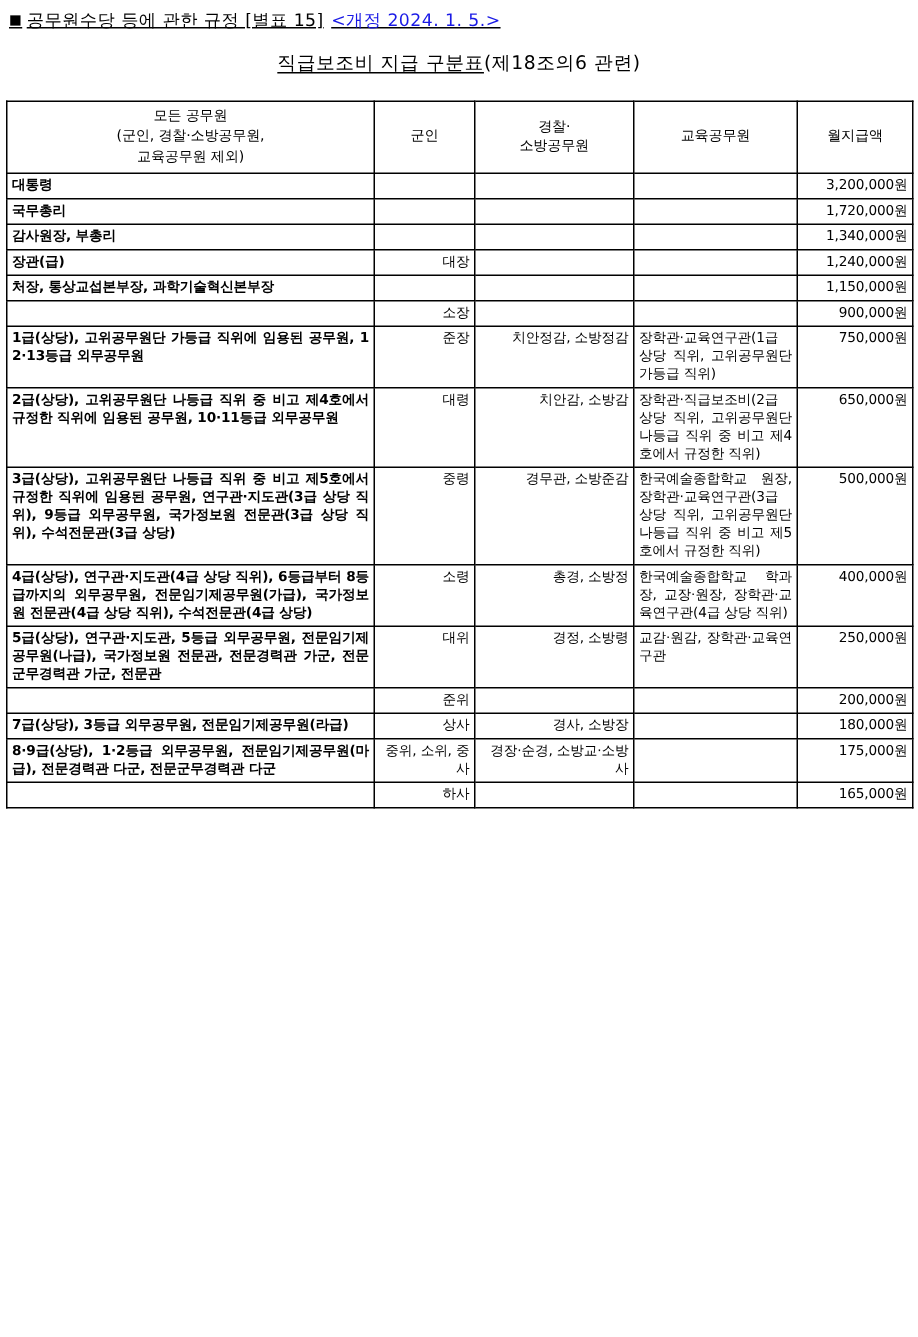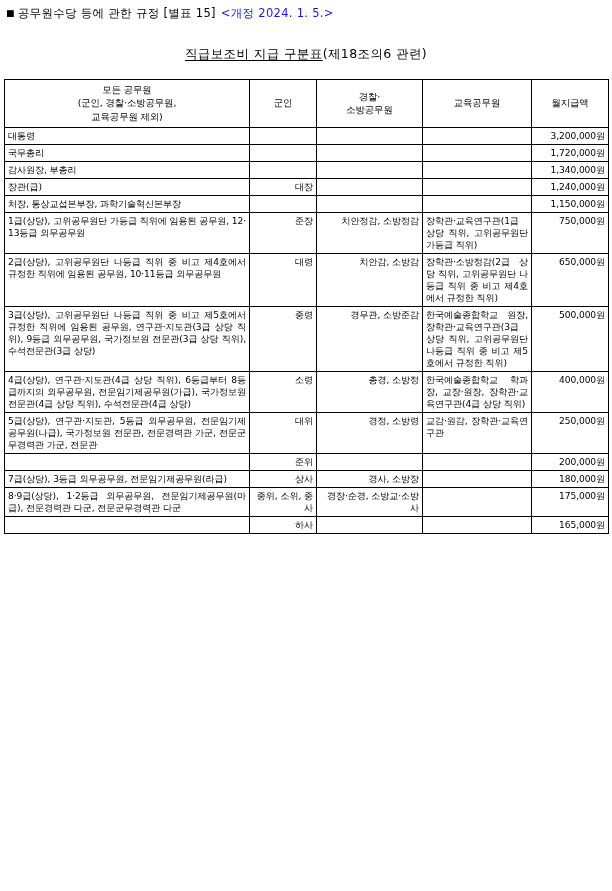--- a/index.html
+++ b/index.html
@@ -23,6 +23,7 @@
     line-height: 1.2;
     white-space: nowrap;
     letter-spacing: 0.3px;
+    text-decoration: underline;
   }
   .doc-head .sq {
     font-size: 9px;

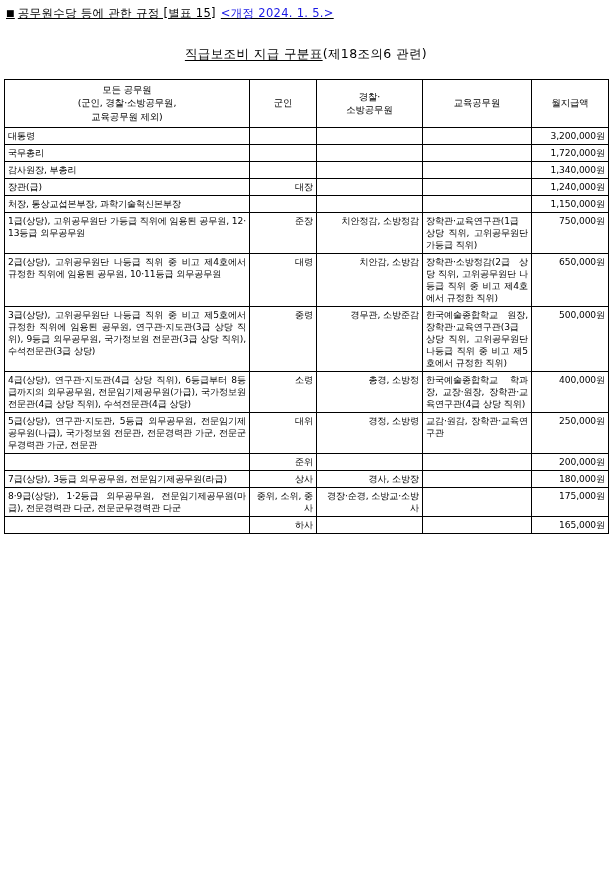--- a/index.html
+++ b/index.html
@@ -38,7 +38,7 @@
   
   .title-wrap {
     text-align: center;
-    margin-top: 25px;
+    margin-top: 13px;
     font-size: 12.5px;
     letter-spacing: 0.4px;
     white-space: nowrap;

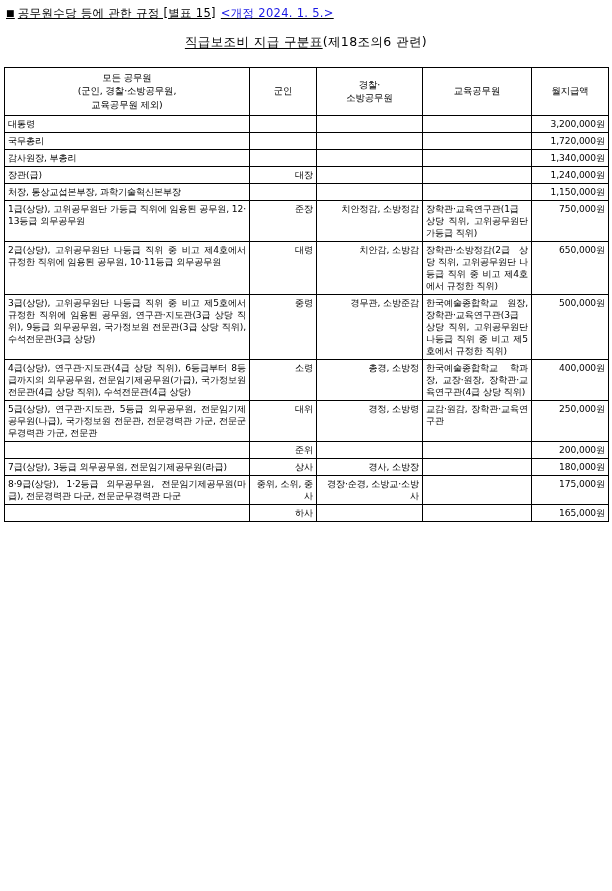--- a/index.html
+++ b/index.html
@@ -83,7 +83,7 @@
   col.c-edu  { width: 109px; }
   col.c-amt  { width: 77px; }
 
-  td.cell-all  { text-align: justify; text-align-last: left; }
+  td.cell-all  { text-align: justify; text-align-last: left; font-weight: bold; }
   td.cell-edu  { text-align: justify; text-align-last: left; }
   td.cell-amt  { text-align: right; white-space: nowrap; padding-right: 5px; }
   td.cell-mil, td.cell-pol { text-align: right; }

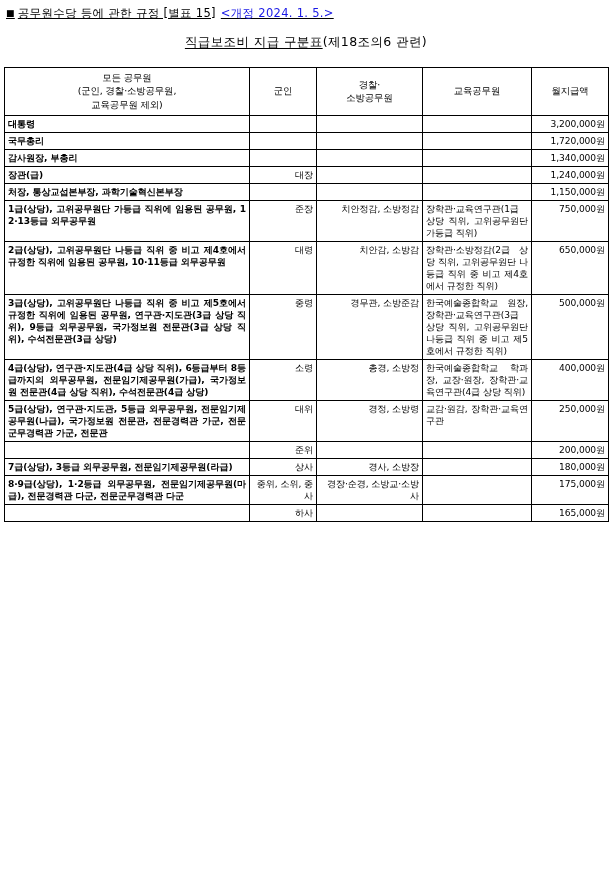--- a/index.html
+++ b/index.html
@@ -167,6 +167,13 @@
           <td class="cell-amt">1,150,000원</td>
         </tr>
         <tr>
+          <td class="cell-all"></td>
+          <td class="cell-mil">소장</td>
+          <td class="cell-pol"></td>
+          <td class="cell-edu"></td>
+          <td class="cell-amt">900,000원</td>
+        </tr>
+        <tr>
           <td class="cell-all">1급(상당), 고위공무원단 가등급 직위에 임용된 공무원, 12·13등급 외무공무원</td>
           <td class="cell-mil">준장</td>
           <td class="cell-pol">치안정감, 소방정감</td>

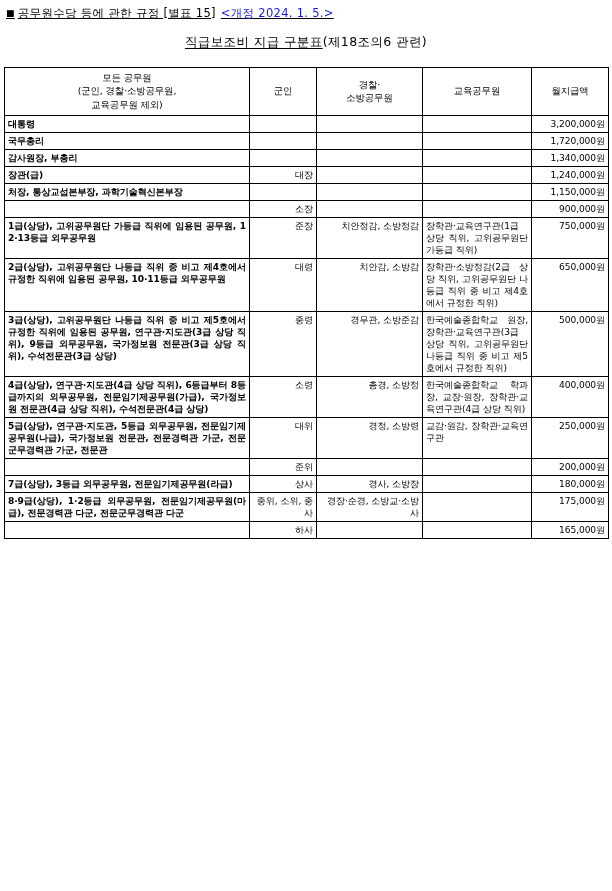--- a/index.html
+++ b/index.html
@@ -184,7 +184,7 @@
           <td class="cell-all">2급(상당), 고위공무원단 나등급 직위 중 비고 제4호에서 규정한 직위에 임용된 공무원, 10·11등급 외무공무원</td>
           <td class="cell-mil">대령</td>
           <td class="cell-pol">치안감, 소방감</td>
-          <td class="cell-edu">장학관·소방정감(2급 상당 직위, 고위공무원단 나등급 직위 중 비고 제4호에서 규정한 직위)</td>
+          <td class="cell-edu">장학관·직급보조비(2급 상당 직위, 고위공무원단 나등급 직위 중 비고 제4호에서 규정한 직위)</td>
           <td class="cell-amt">650,000원</td>
         </tr>
         <tr>

